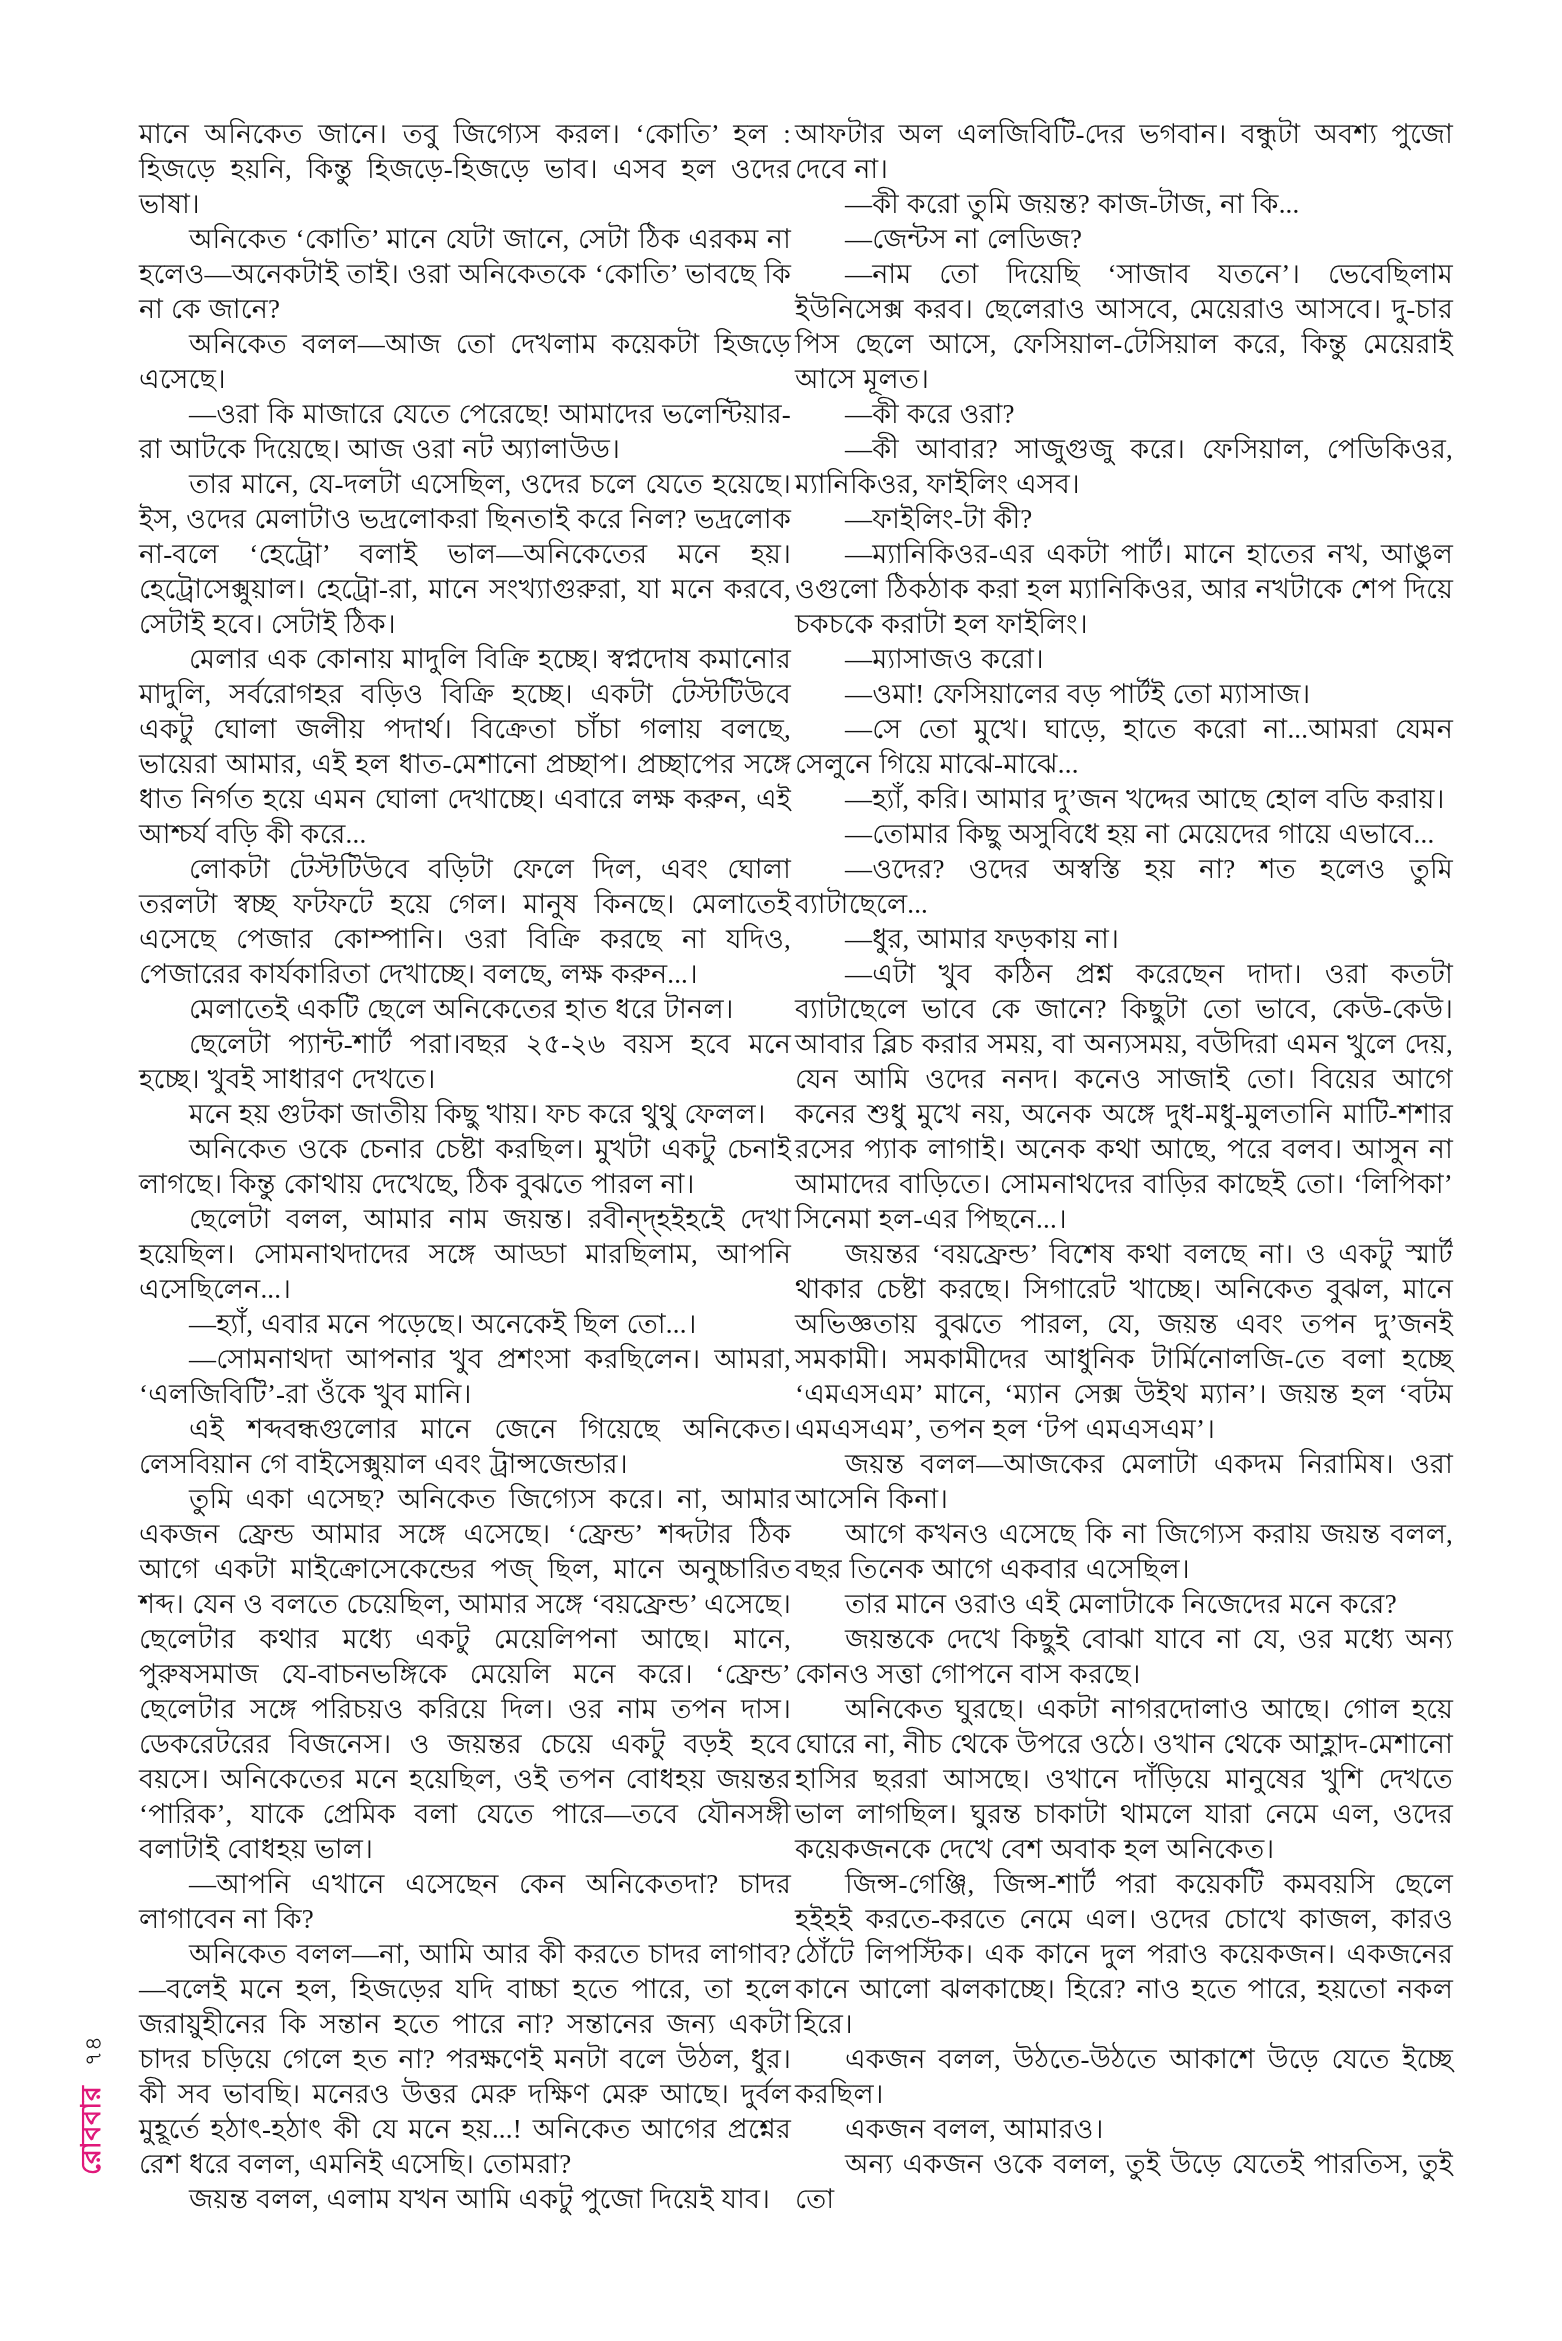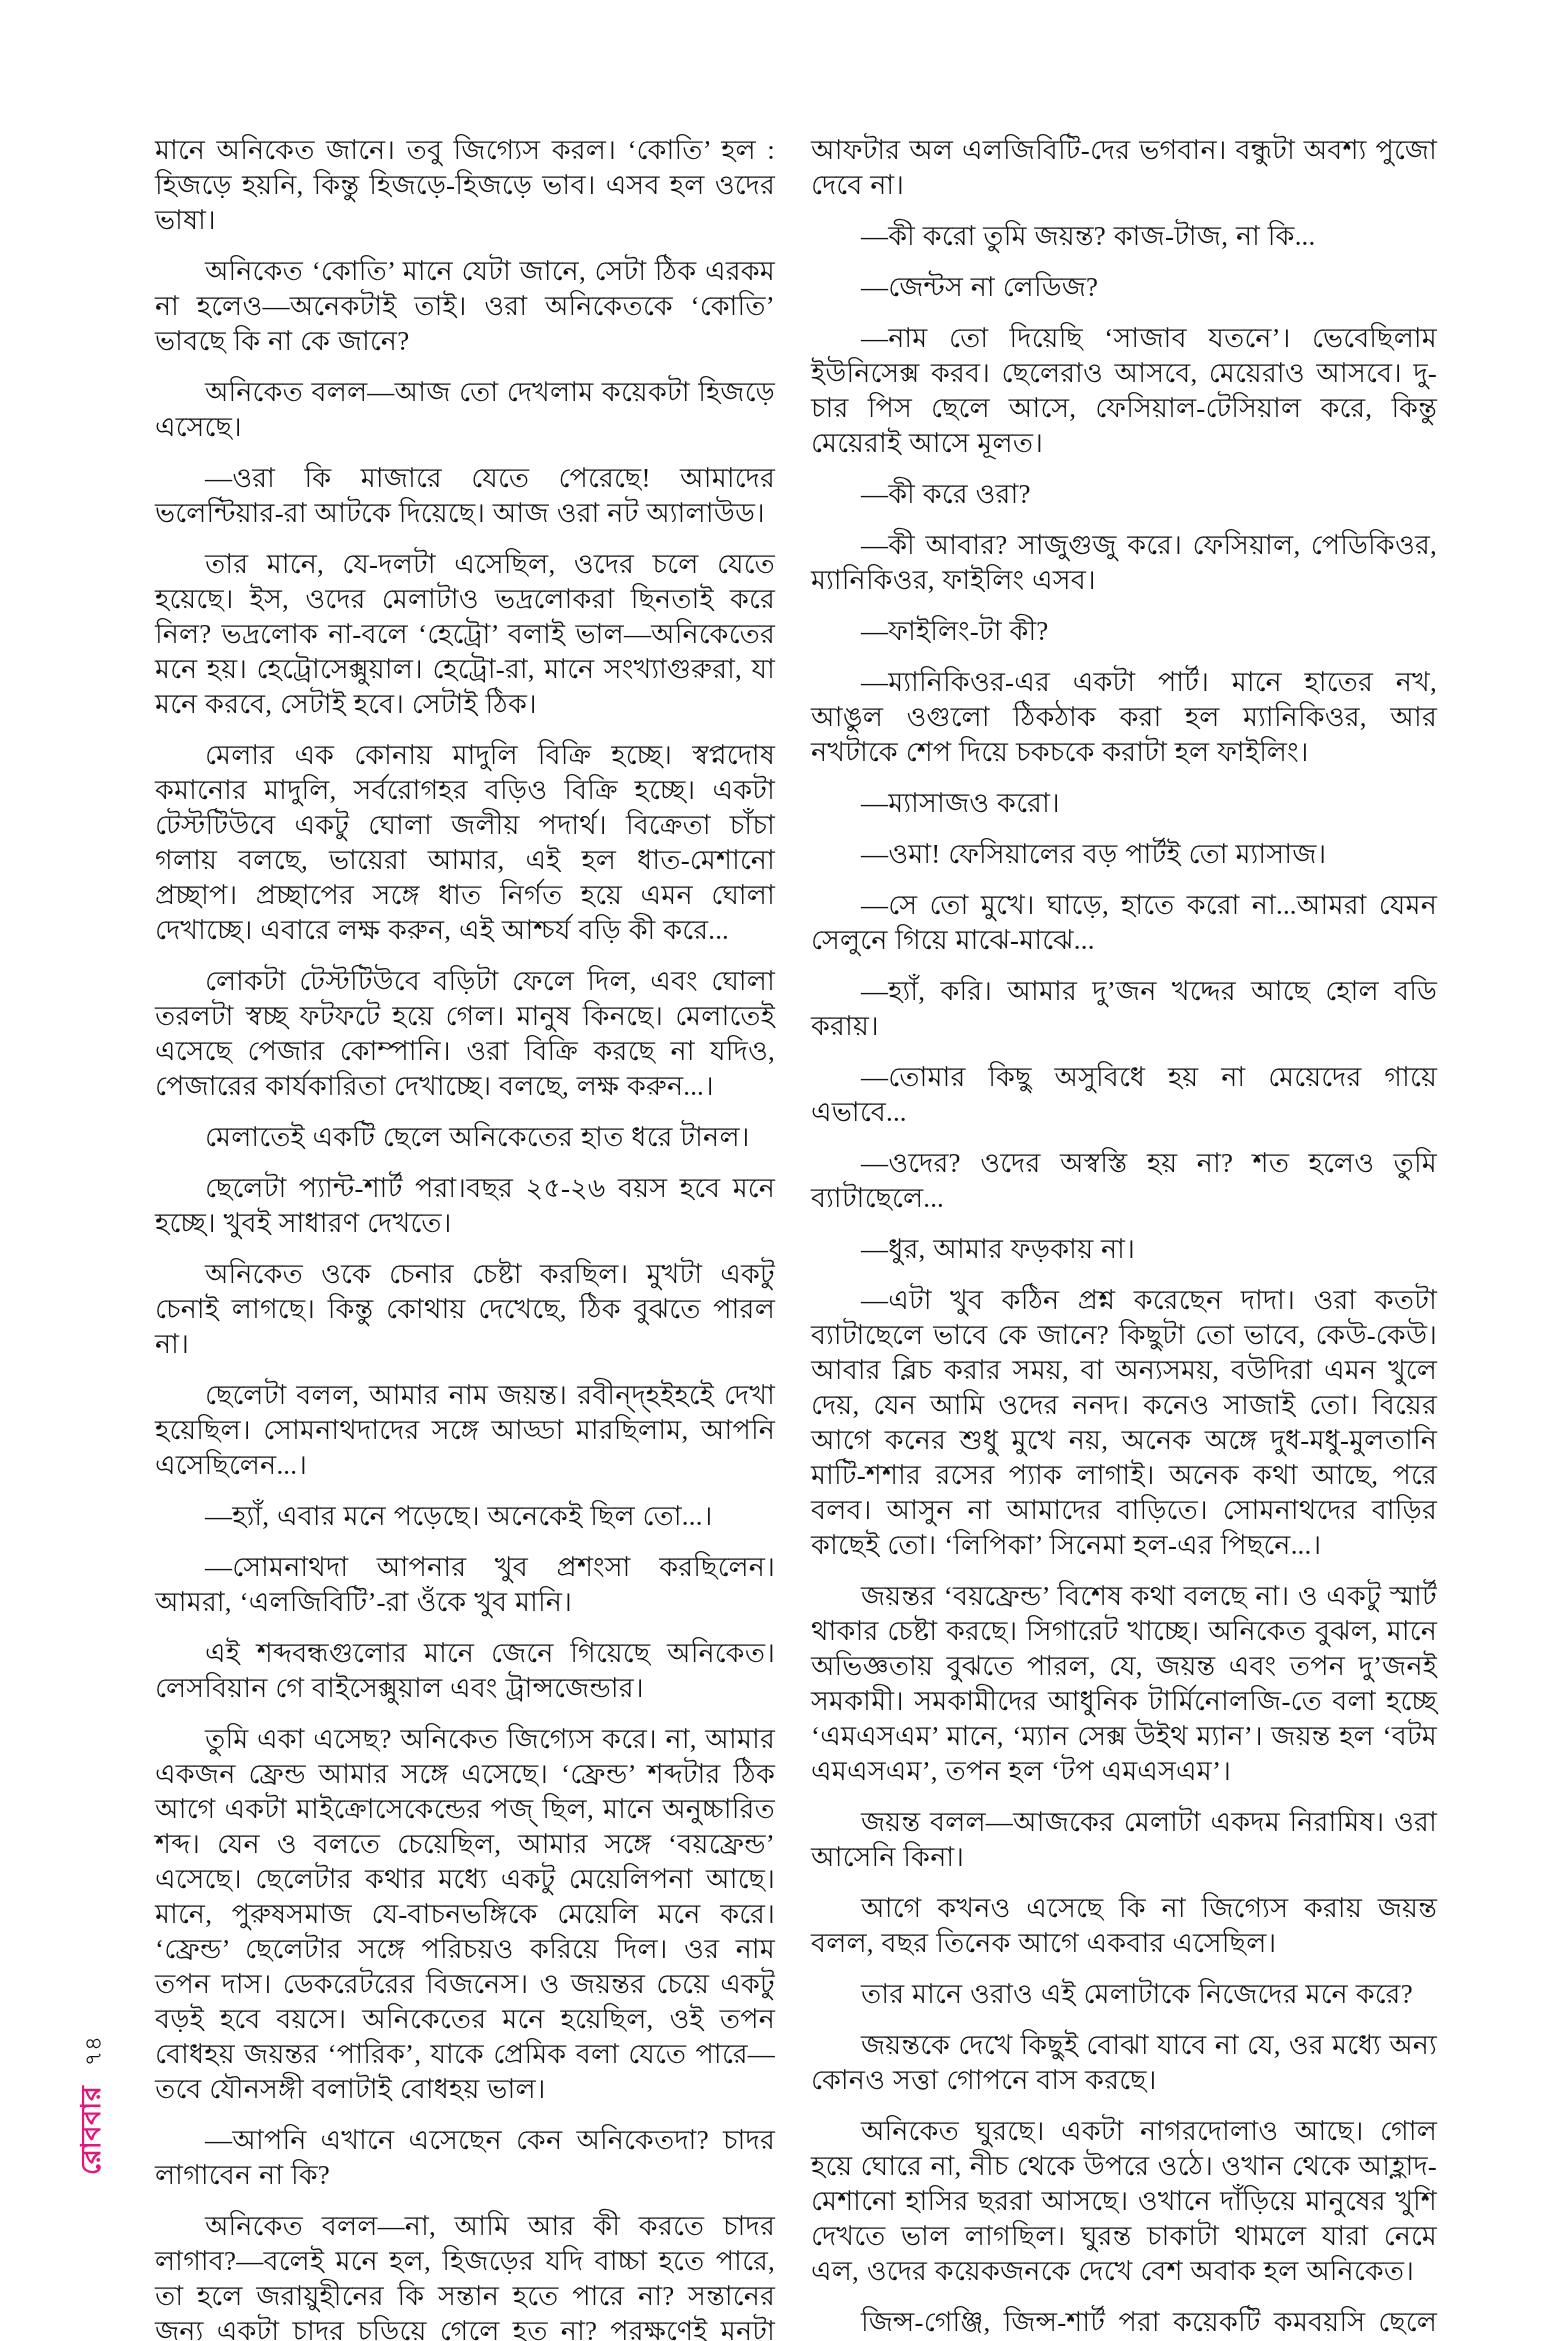--- a/index.html
+++ b/index.html
@@ -26,7 +26,7 @@
   .col-left  { left: 139px;  width: 652px; }
   .col-right { left: 795px; width: 658px; }
   .text-col p.para {
-    margin: 16px;
+    margin: 0;
     padding: 0;
     font-size: 27px;
     line-height: 35px;

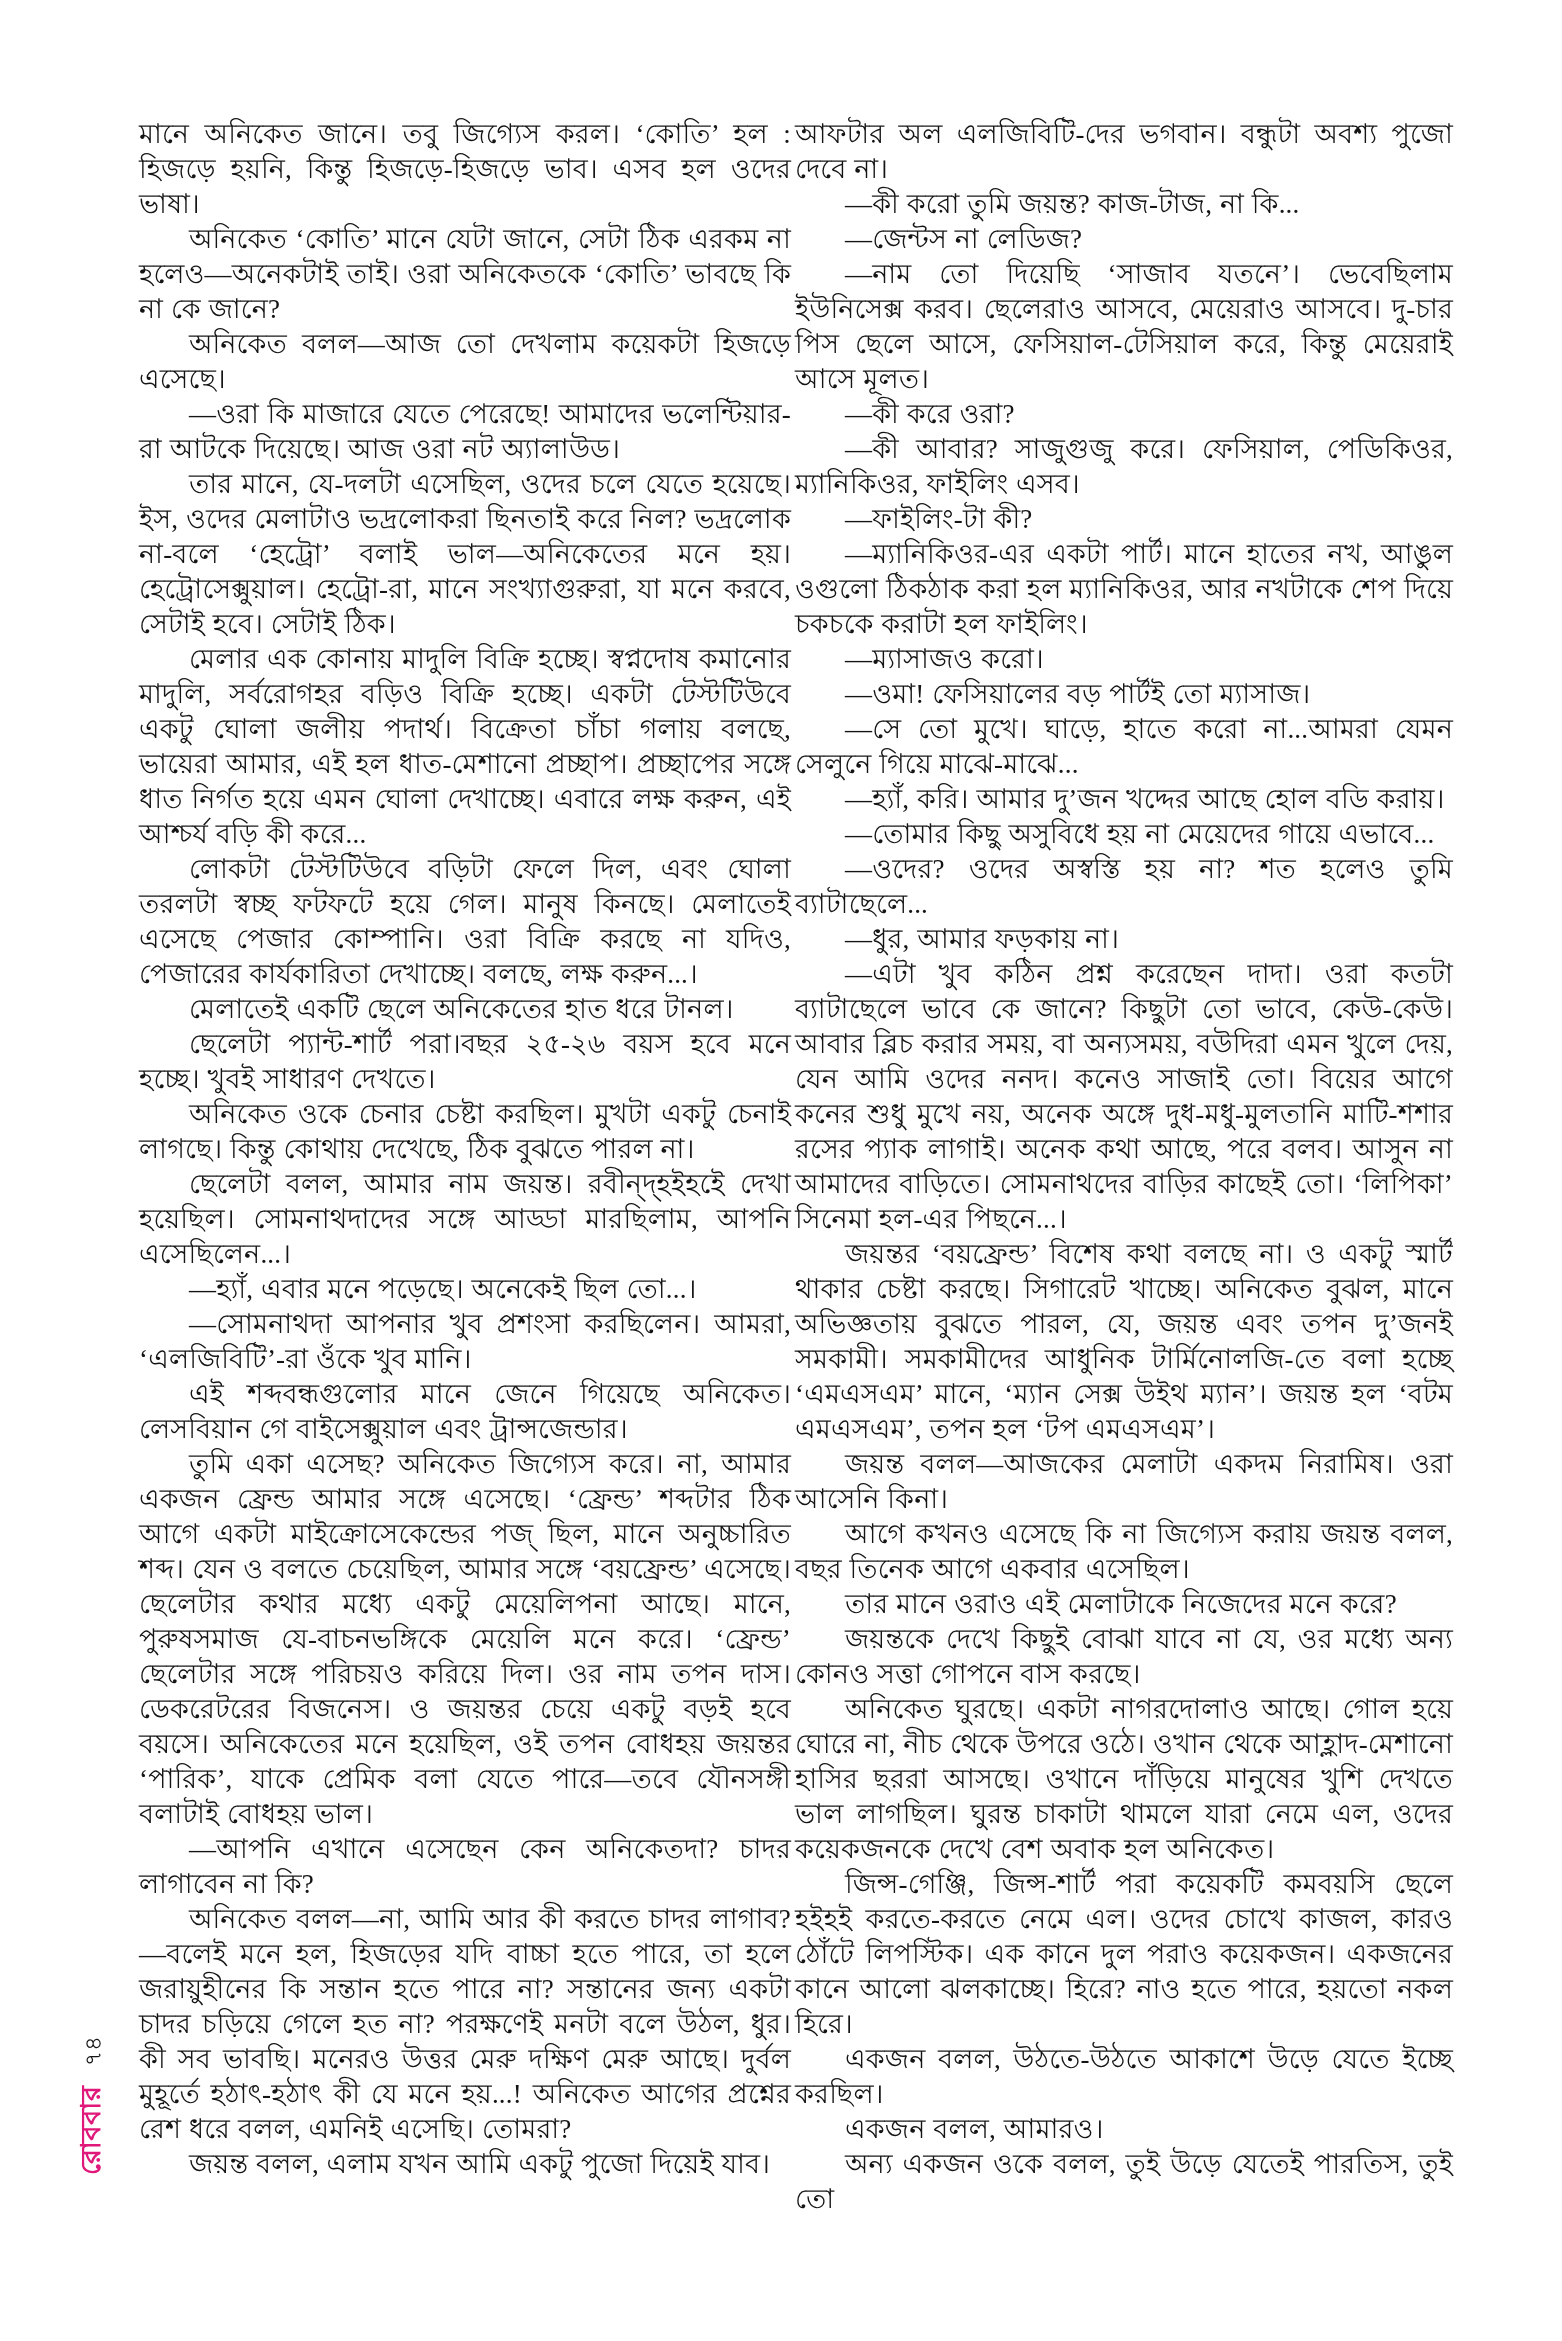--- a/index.html
+++ b/index.html
@@ -75,6 +75,7 @@
       <p class="para indent">লোকটা টেস্টটিউবে বড়িটা ফেলে দিল, এবং ঘোলা তরলটা স্বচ্ছ ফটফটে হয়ে গেল। মানুষ কিনছে। মেলাতেই এসেছে পেজার কোম্পানি। ওরা বিক্রি করছে না যদিও, পেজারের কার্যকারিতা দেখাচ্ছে। বলছে, লক্ষ করুন...।</p>
       <p class="para indent">মেলাতেই একটি ছেলে অনিকেতের হাত ধরে টানল।</p>
       <p class="para indent">ছেলেটা প্যান্ট-শার্ট পরা।বছর ২৫-২৬ বয়স হবে মনে হচ্ছে। খুবই সাধারণ দেখতে।</p>
+      <p class="para indent">মনে হয় গুটকা জাতীয় কিছু খায়। ফচ করে থুথু ফেলল।</p>
       <p class="para indent">অনিকেত ওকে চেনার চেষ্টা করছিল। মুখটা একটু চেনাই লাগছে। কিন্তু কোথায় দেখেছে, ঠিক বুঝতে পারল না।</p>
       <p class="para indent">ছেলেটা বলল, আমার নাম জয়ন্ত। রবীন্দ্হইহইে দেখা হয়েছিল। সোমনাথদাদের সঙ্গে আড্ডা মারছিলাম, আপনি এসেছিলেন...।</p>
       <p class="para indent">—হ্যাঁ, এবার মনে পড়েছে। অনেকেই ছিল তো...।</p>

